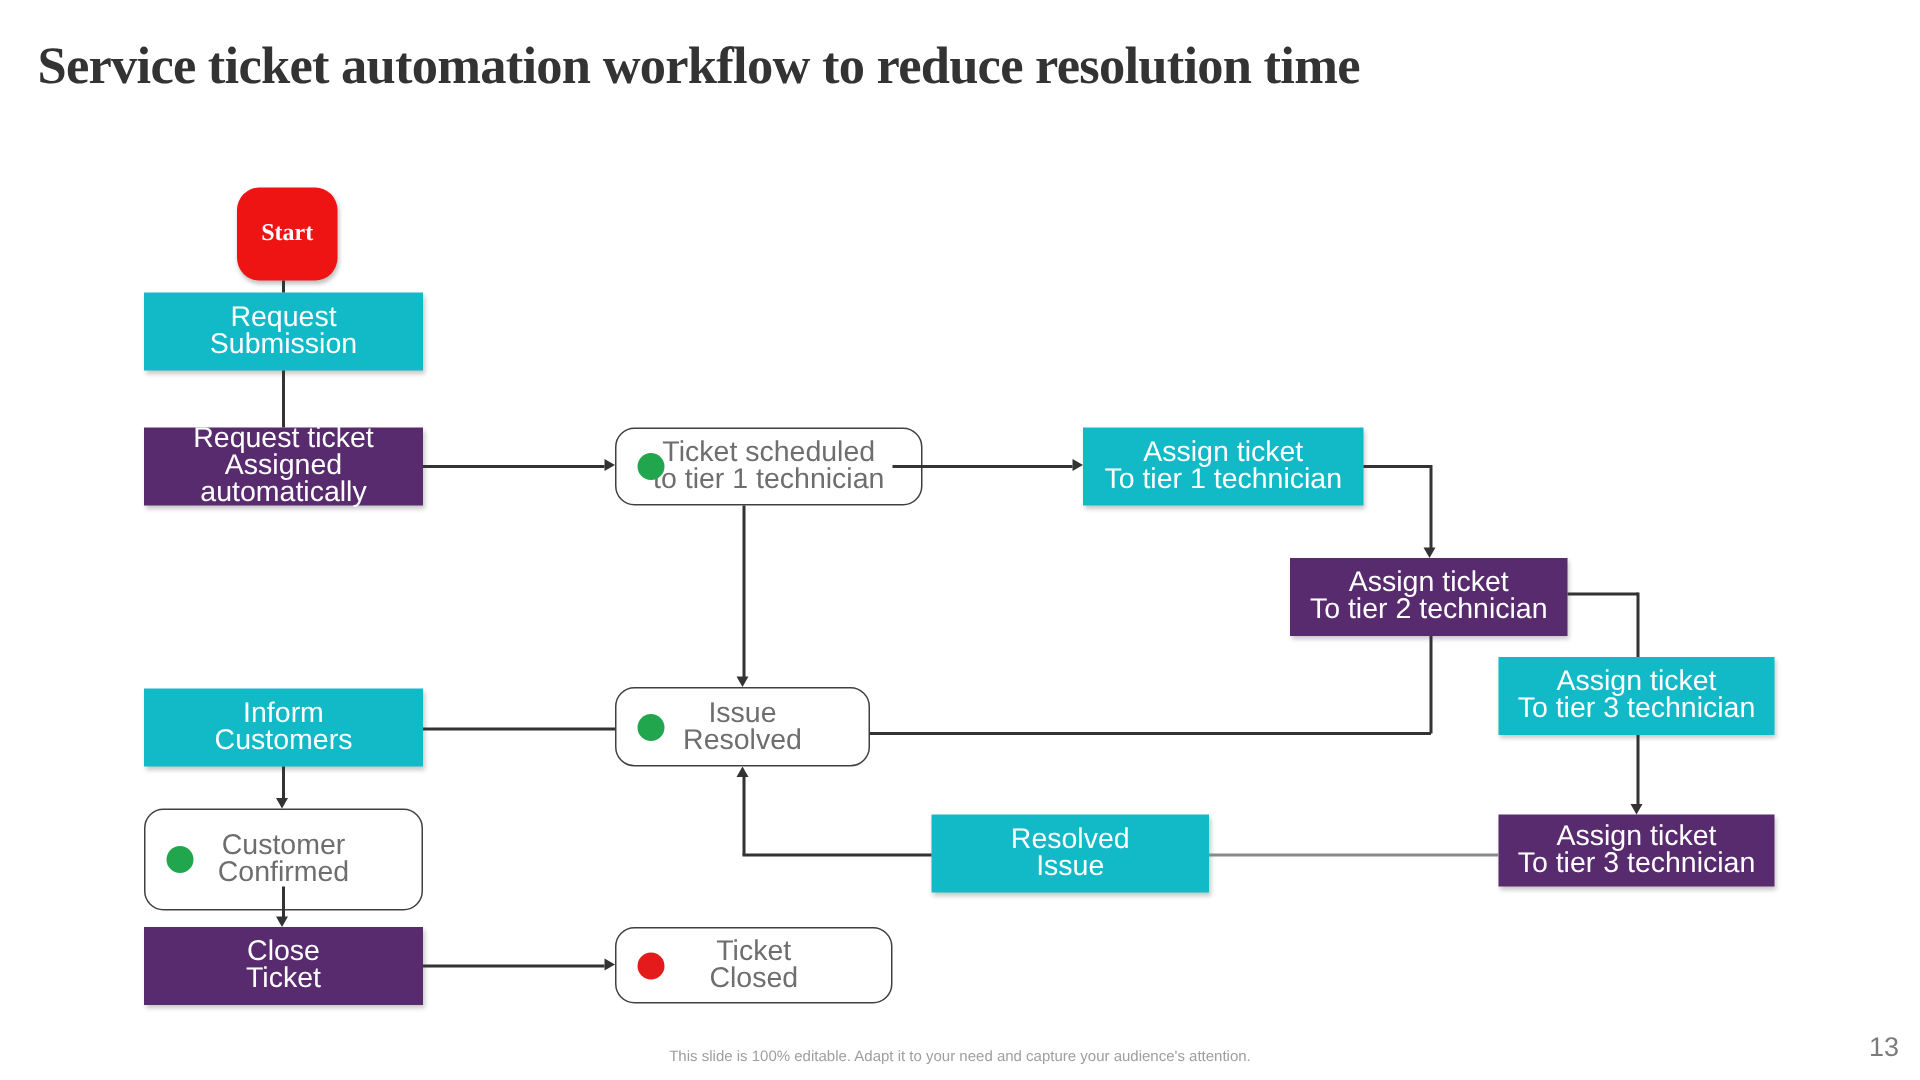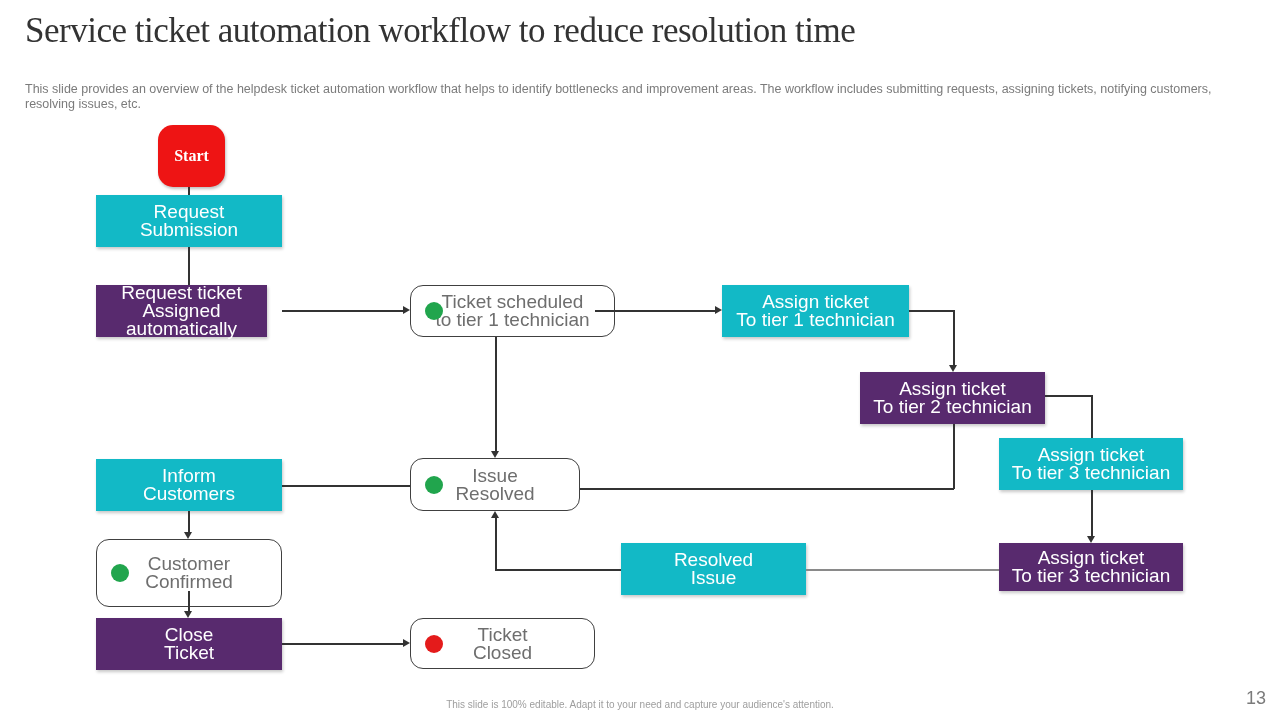--- a/index.html
+++ b/index.html
@@ -8,8 +8,8 @@
     font-family:"Liberation Sans", sans-serif;
   }
   #title{
-    position:absolute;left:25px;top:11px;width:1230px;
-    font-family:"Liberation Serif", serif;font-weight:400;font-size:35px;
+    position:absolute;left:25px;top:24px;width:1230px;
+    font-family:"Liberation Serif", serif;font-weight:700;font-size:35px;
     color:var(--title-text);letter-spacing:-0.5px;white-space:nowrap;
   }
   #subtitle{

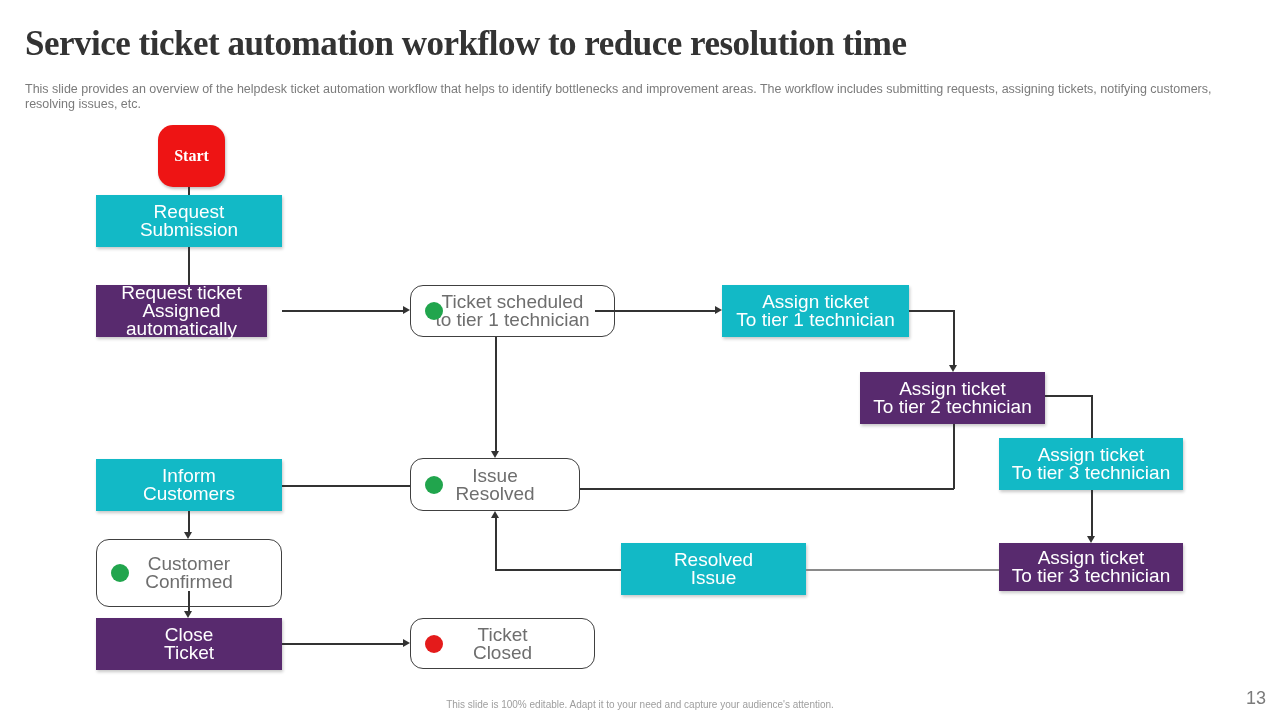--- a/index.html
+++ b/index.html
@@ -59,7 +59,6 @@
 <div id="slide">
 
   <div id="title">Service ticket automation workflow to reduce resolution time</div>
-  <div id="subtitle">This slide provides an overview of the helpdesk ticket automation workflow that helps to identify bottlenecks and improvement areas. The workflow includes submitting requests, assigning tickets, notifying customers, resolving issues, etc.</div>
 
   <div class="node start" style="left:158px;top:125px;width:67px;height:62px">
     <span>Start</span>

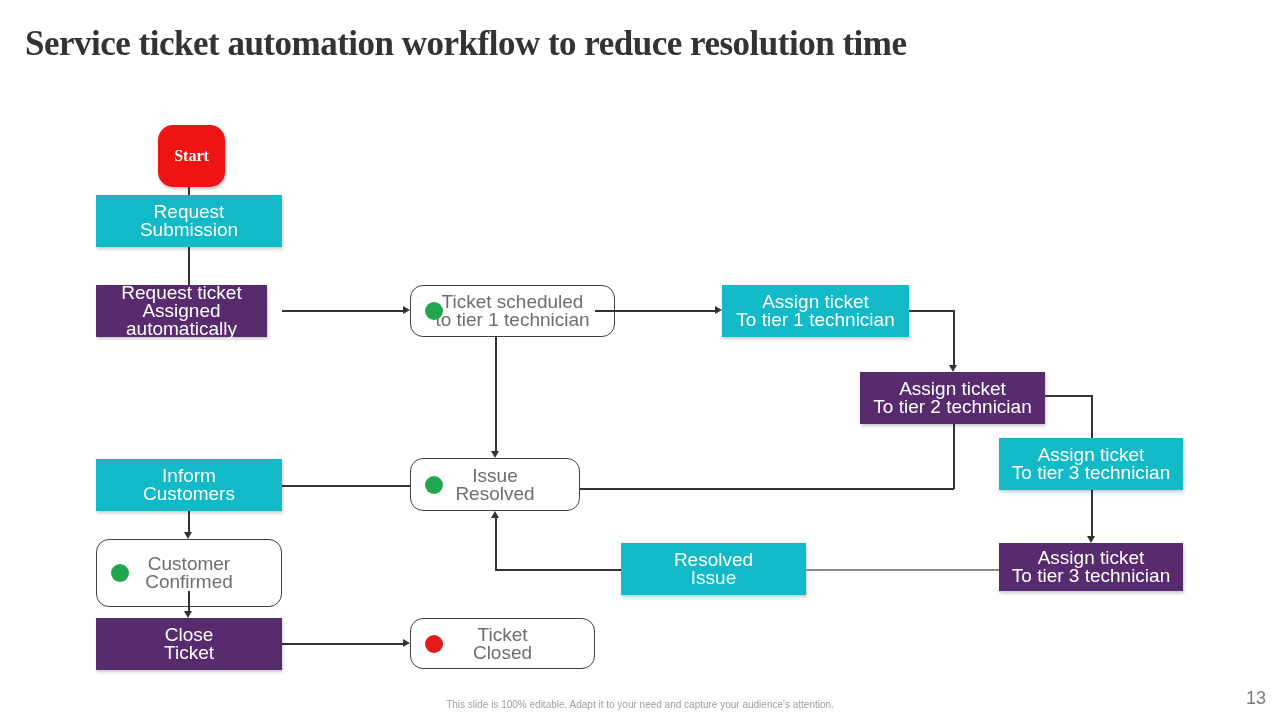--- a/index.html
+++ b/index.html
@@ -69,7 +69,7 @@
     <span>Submission</span>
   </div>
 
-  <div class="node purple" style="left:96px;top:285px;width:171px;height:52px">
+  <div class="node purple" style="left:96px;top:285px;width:186px;height:52px">
     <span>Request ticket</span>
     <span>Assigned automatically</span>
   </div>

